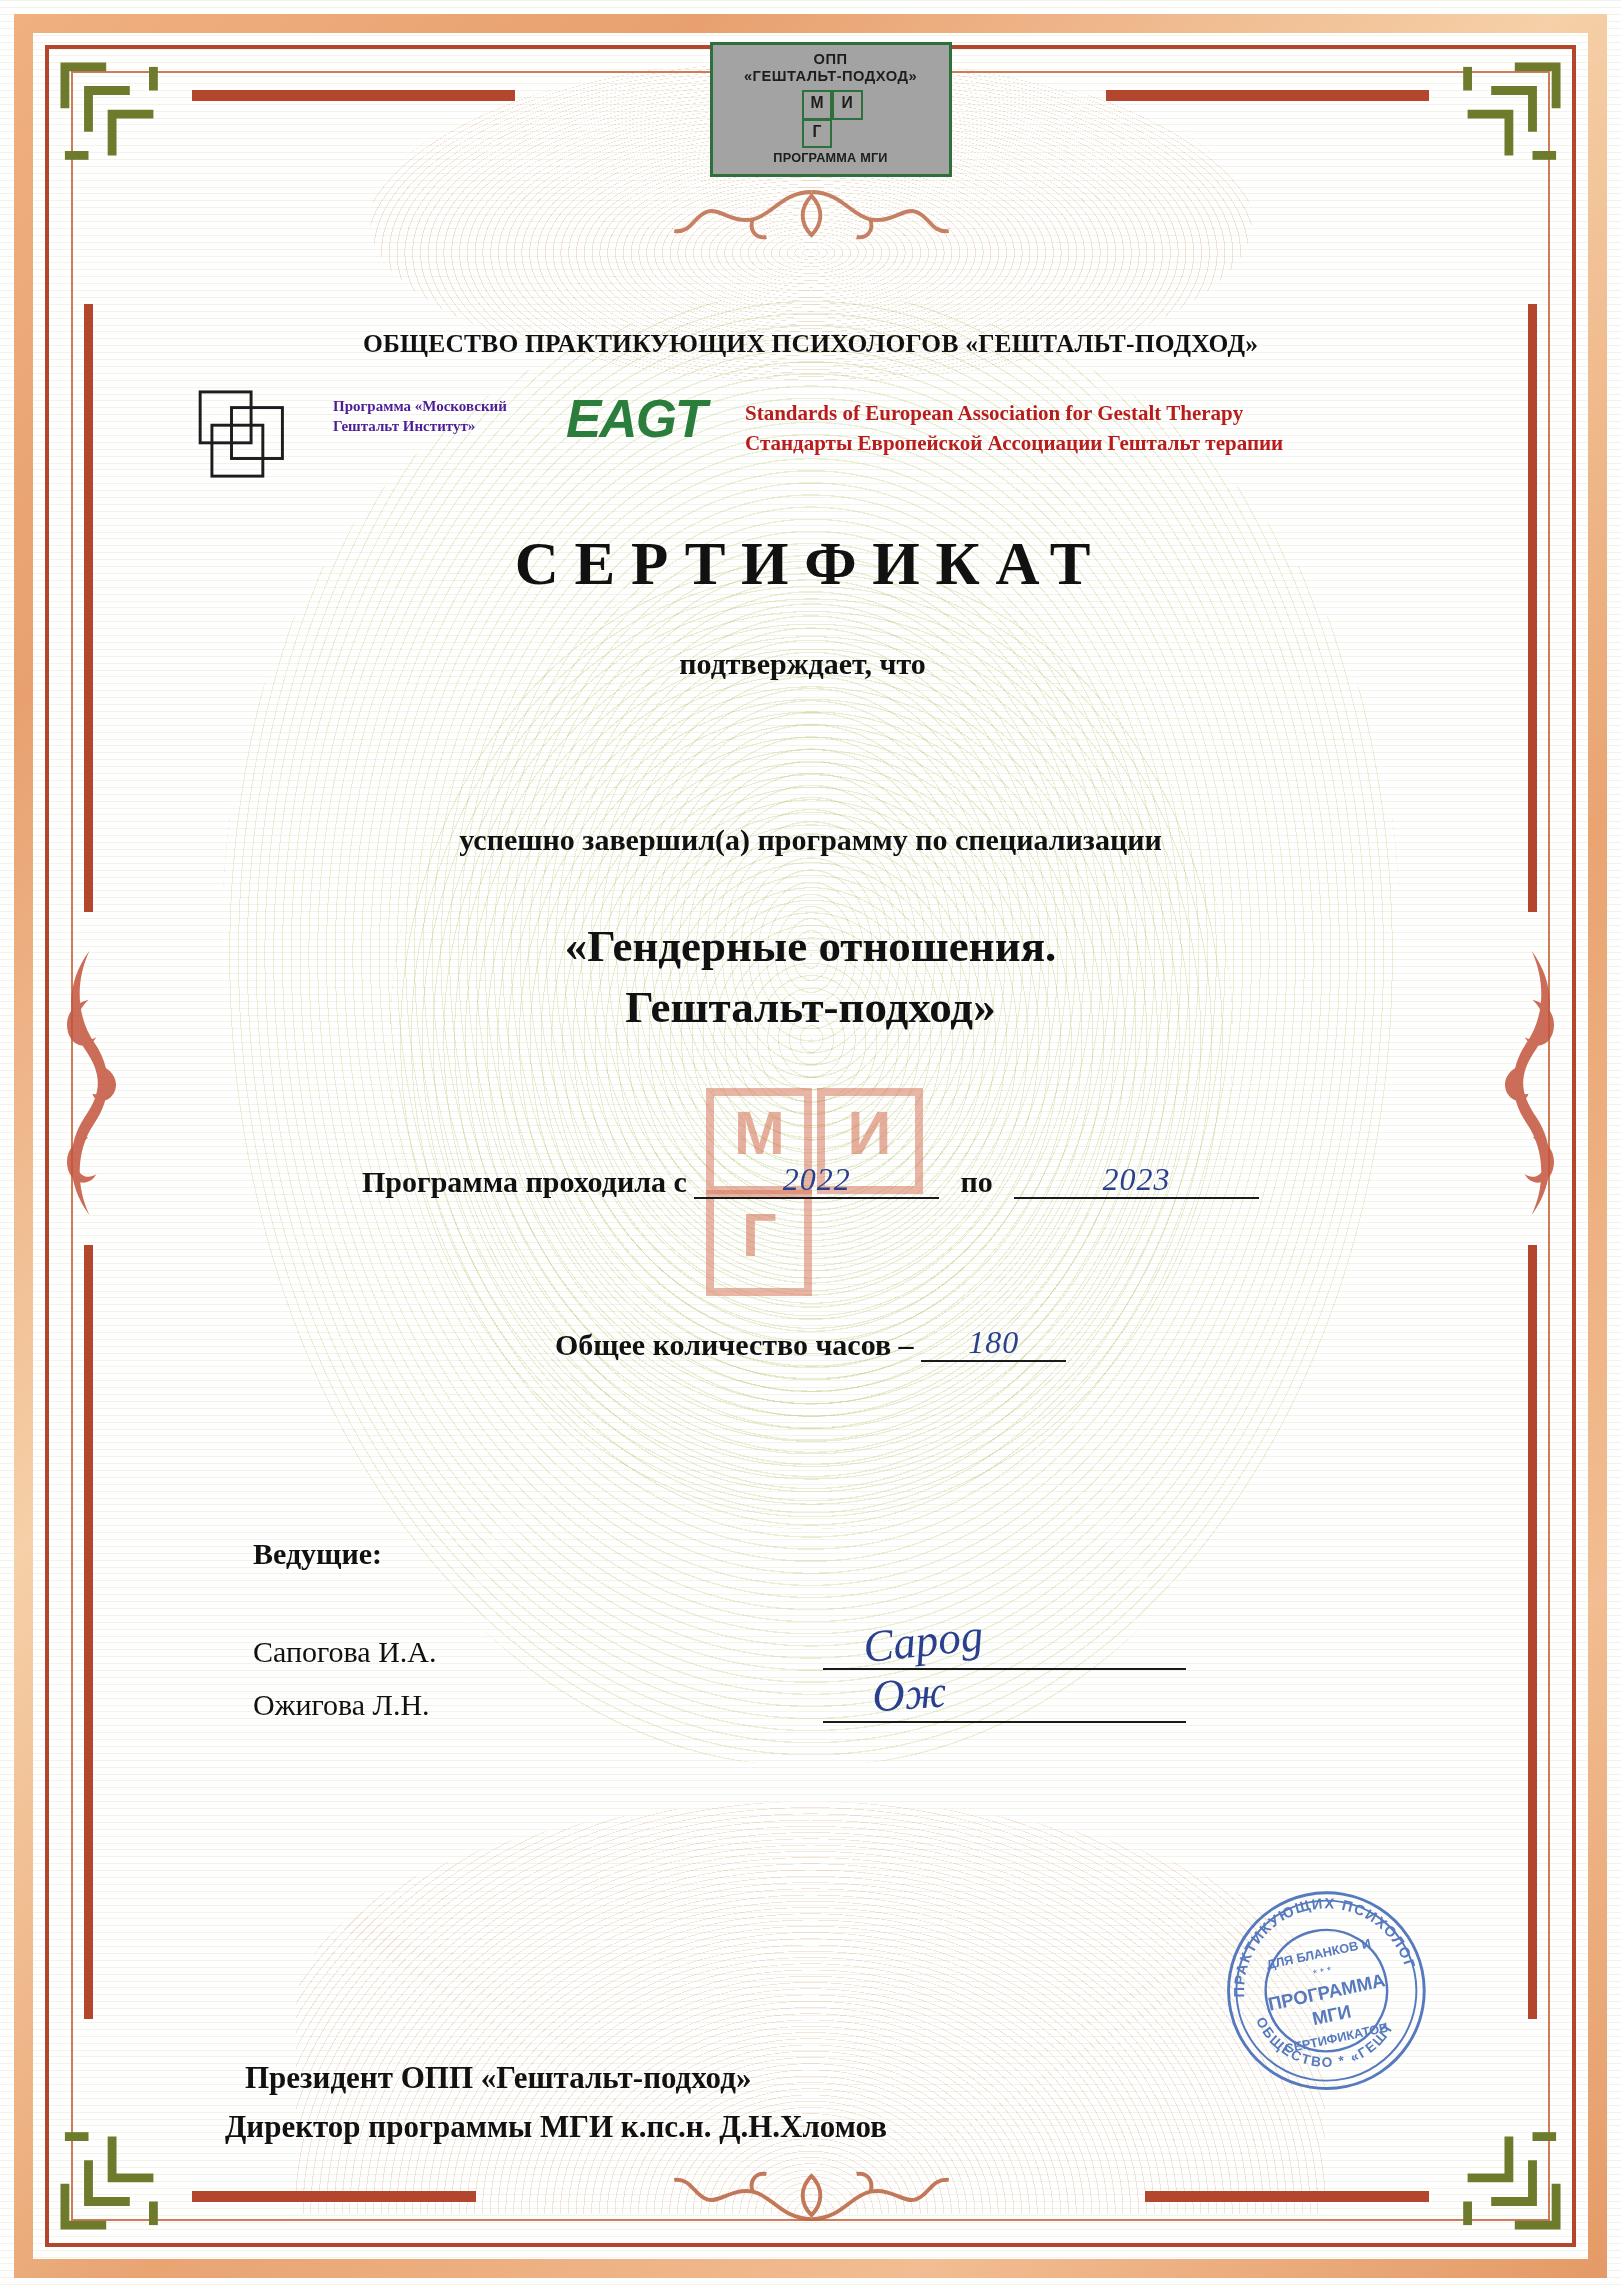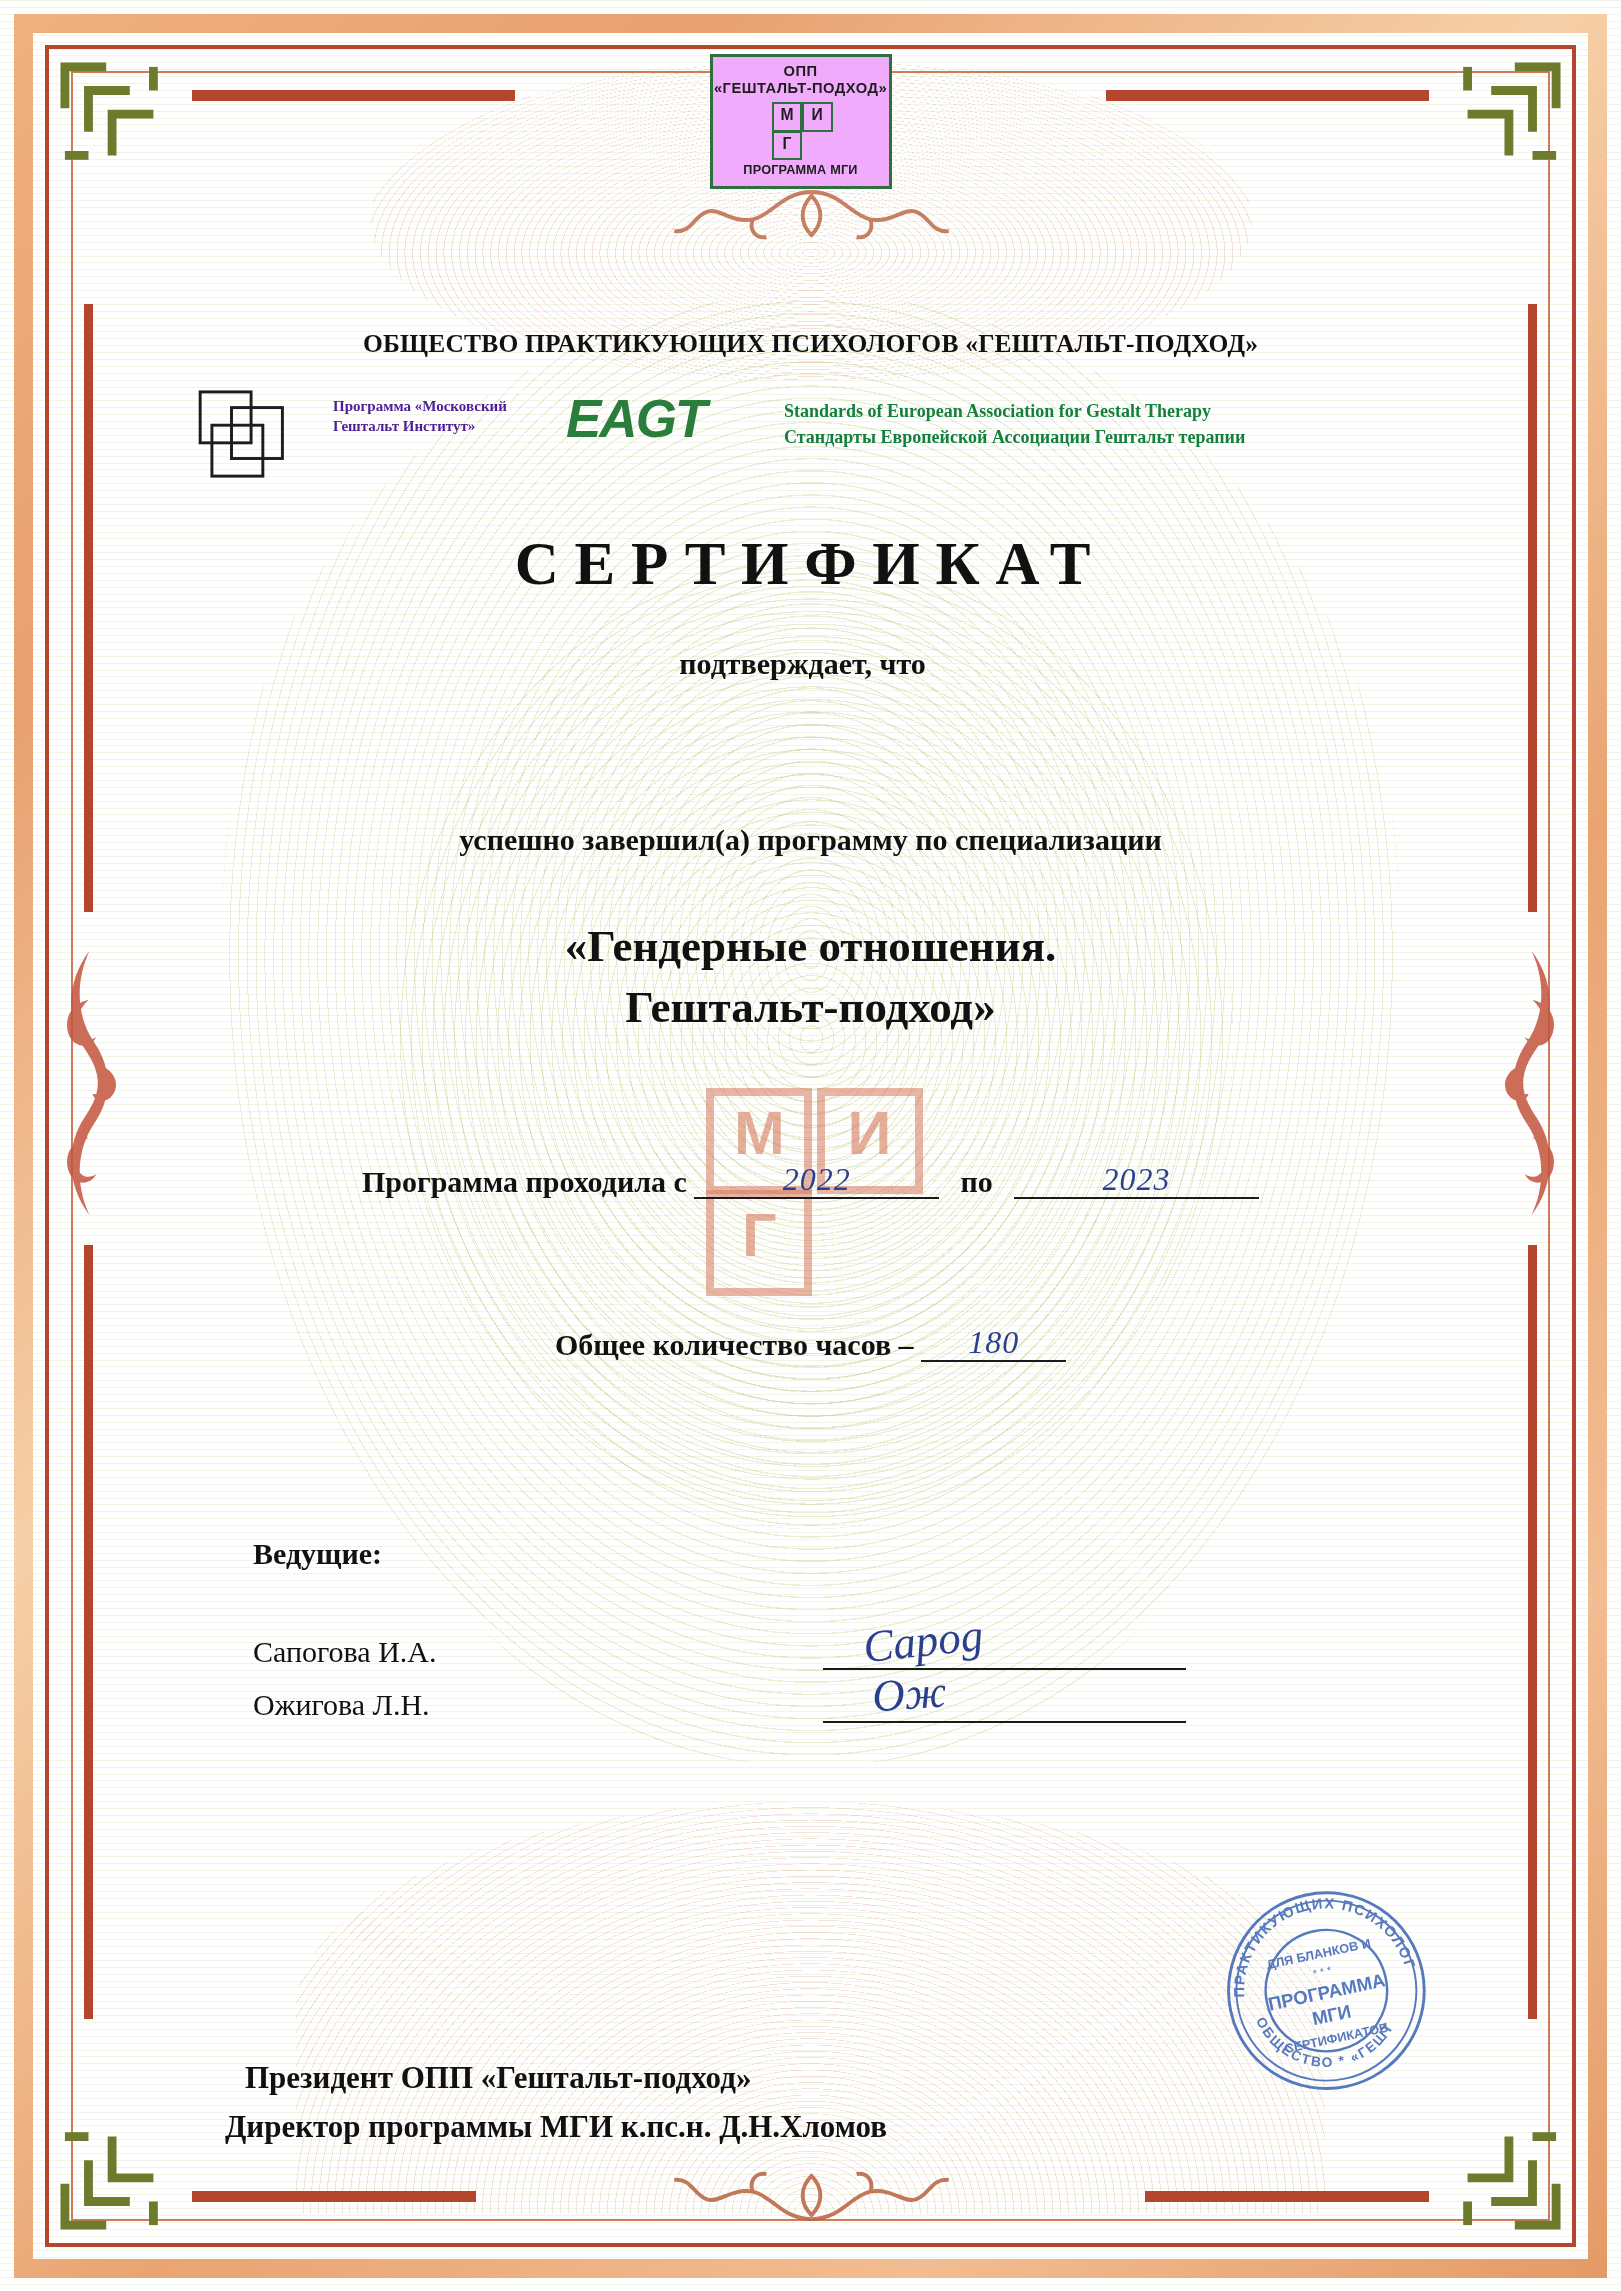--- a/index.html
+++ b/index.html
@@ -156,11 +156,11 @@
   .logo-mgi {
     position: absolute;
     left: 50%;
-    top: 54px;
-    width: 182px;
+    top: 42px;
+    width: 242px;
     margin-left: -101px;
     text-align: center;
-    background: #f0abfc;
+    background: #a3a3a3;
     border: 3.9px solid #2e6f3e;
     padding: 5.9px 0 7.8px 0;
     box-sizing: border-box;

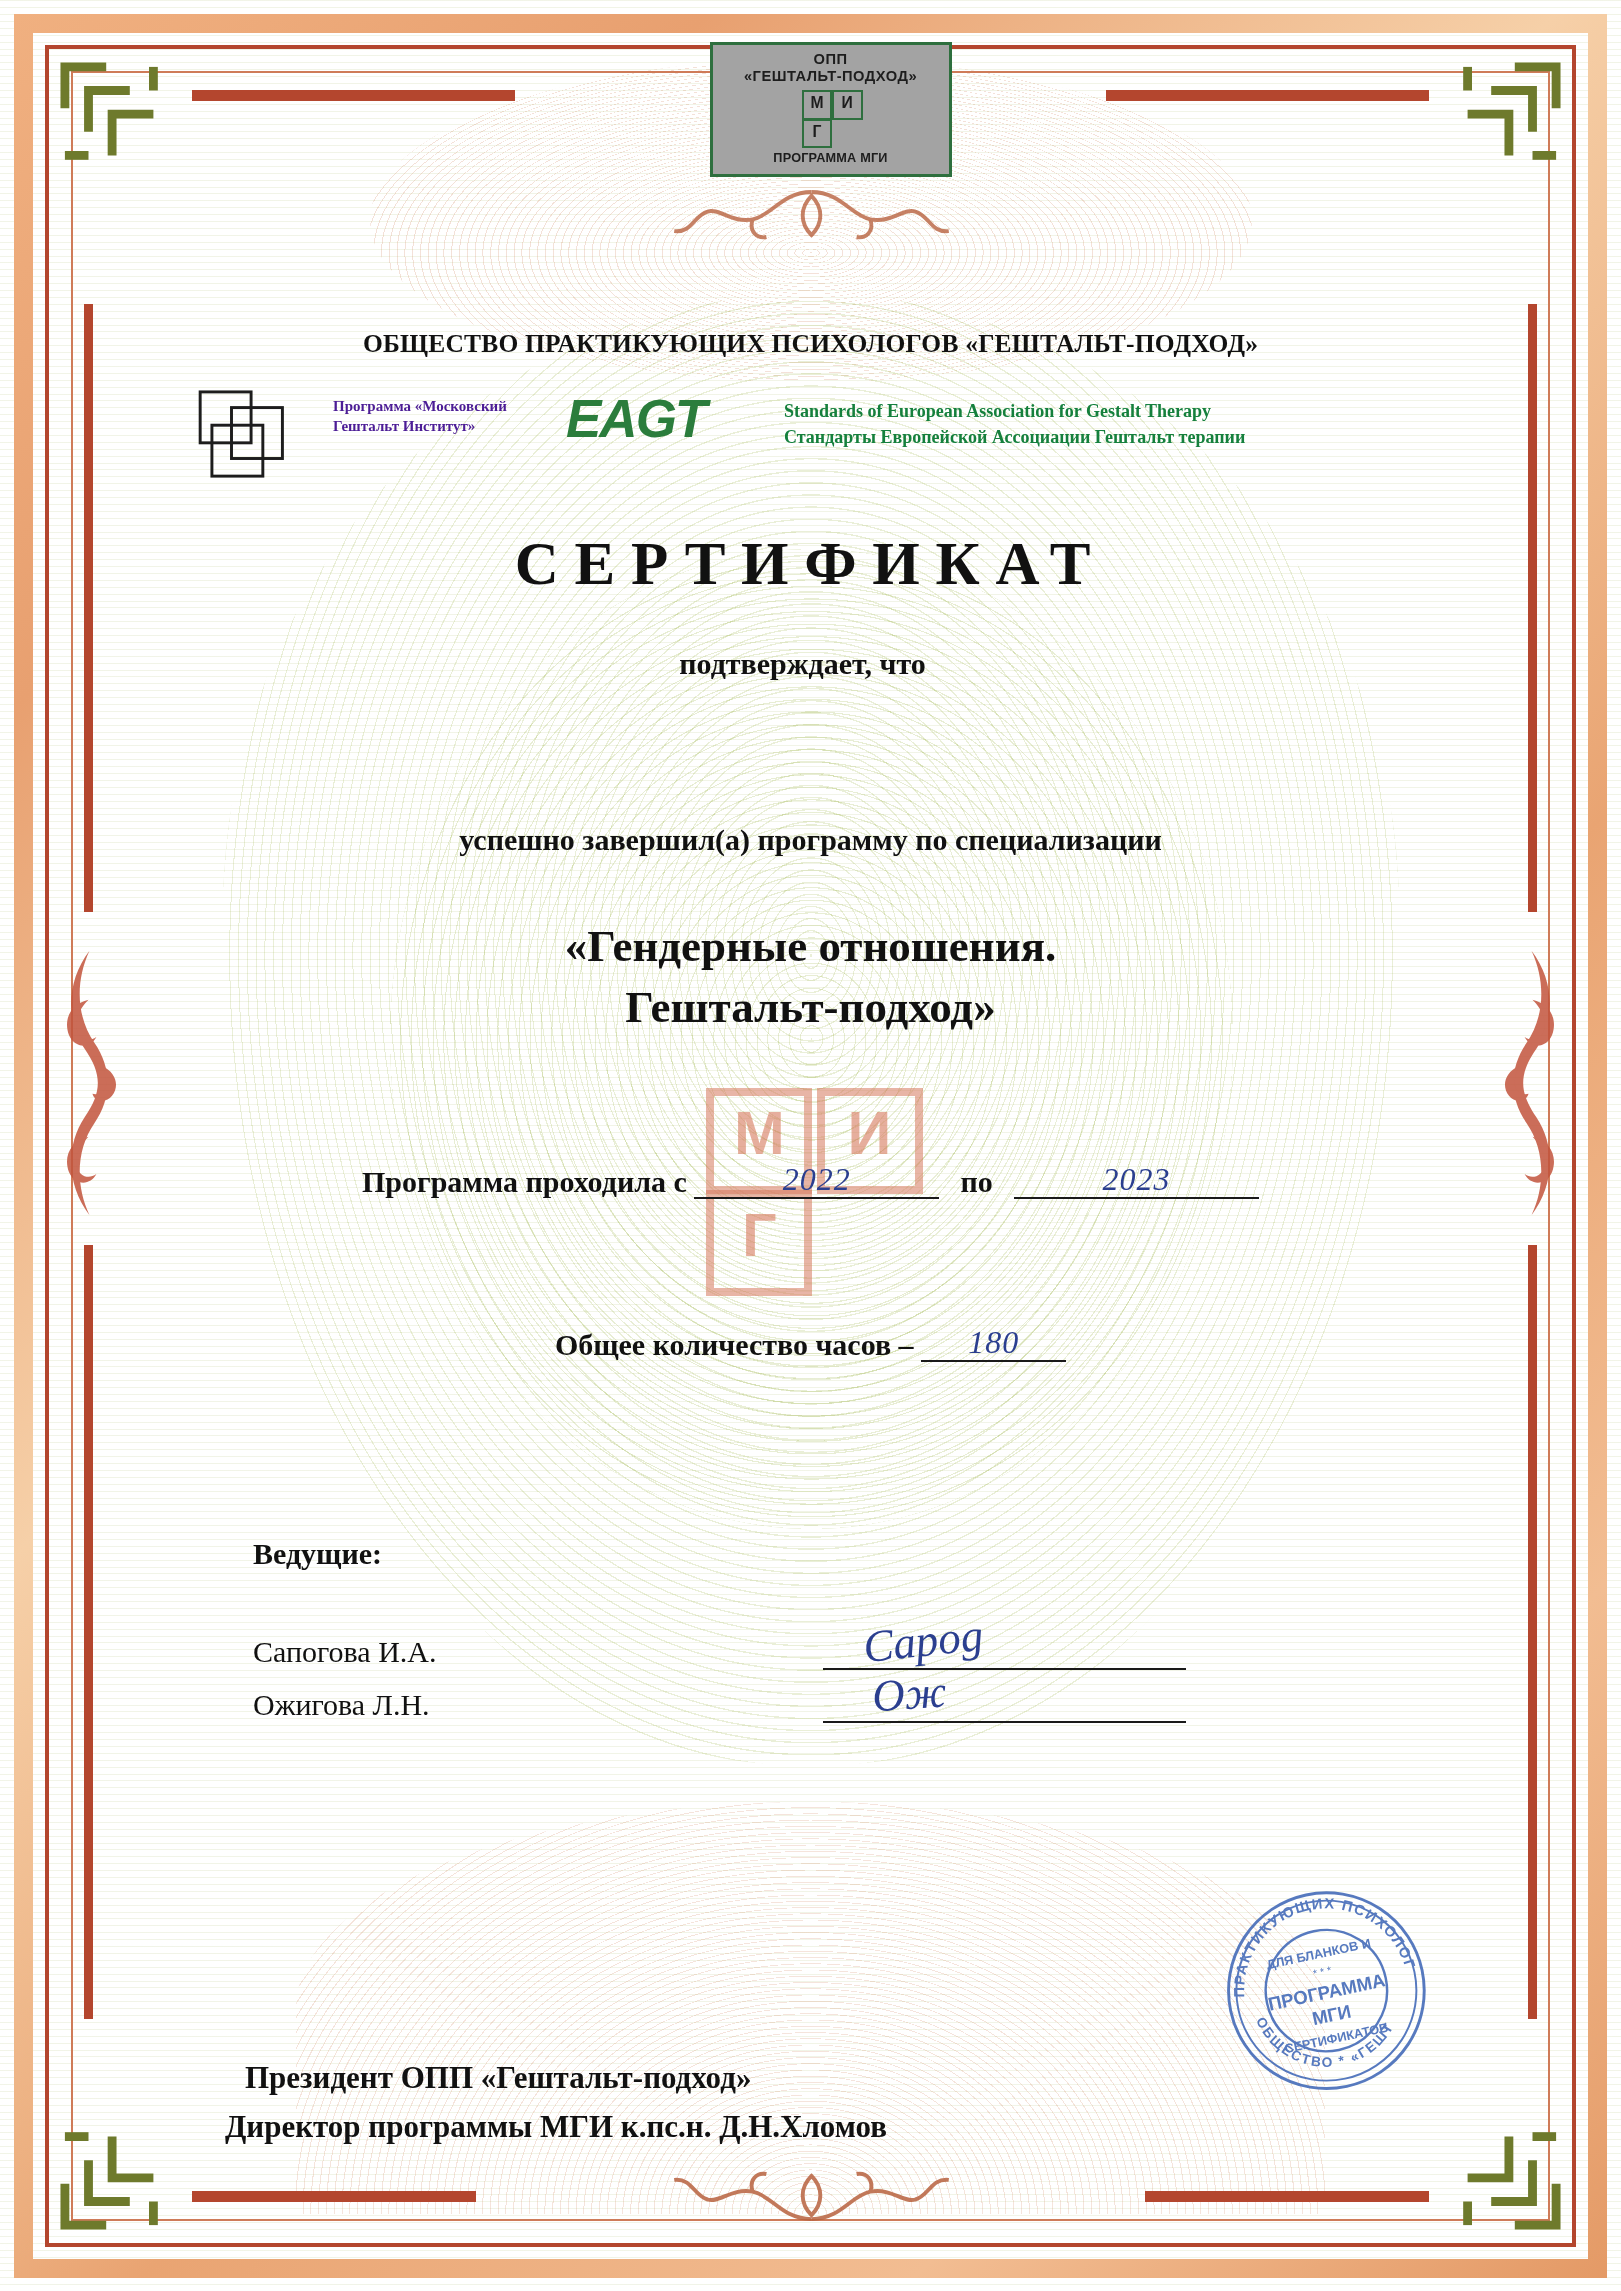--- a/index.html
+++ b/index.html
@@ -256,10 +256,9 @@
     top: 13.7px;
     font-family: "Liberation Serif", serif;
     font-weight: bold;
-    font-size: 18px;
+    font-size: 21px;
     line-height: 1.45;
-    color: #15803d;
-    margin-left: 39px;
+    color: #b91c1c;
   }
 
   .title-cert {

